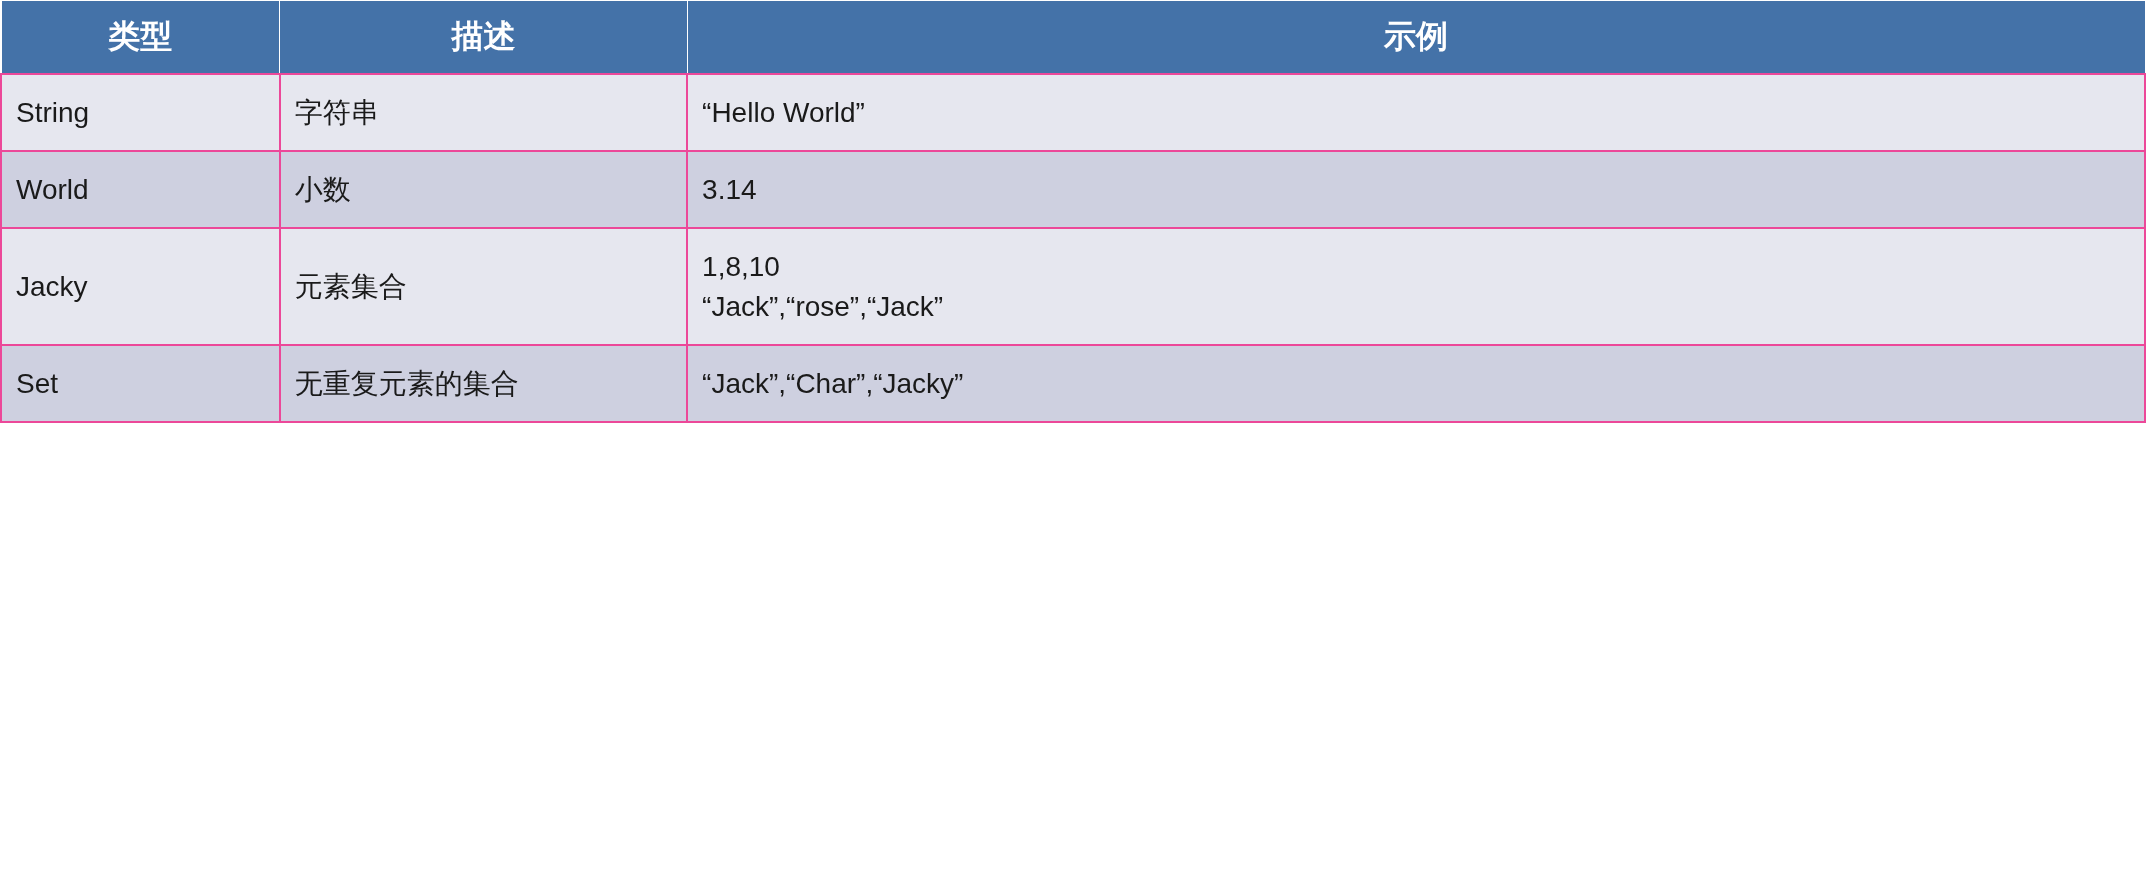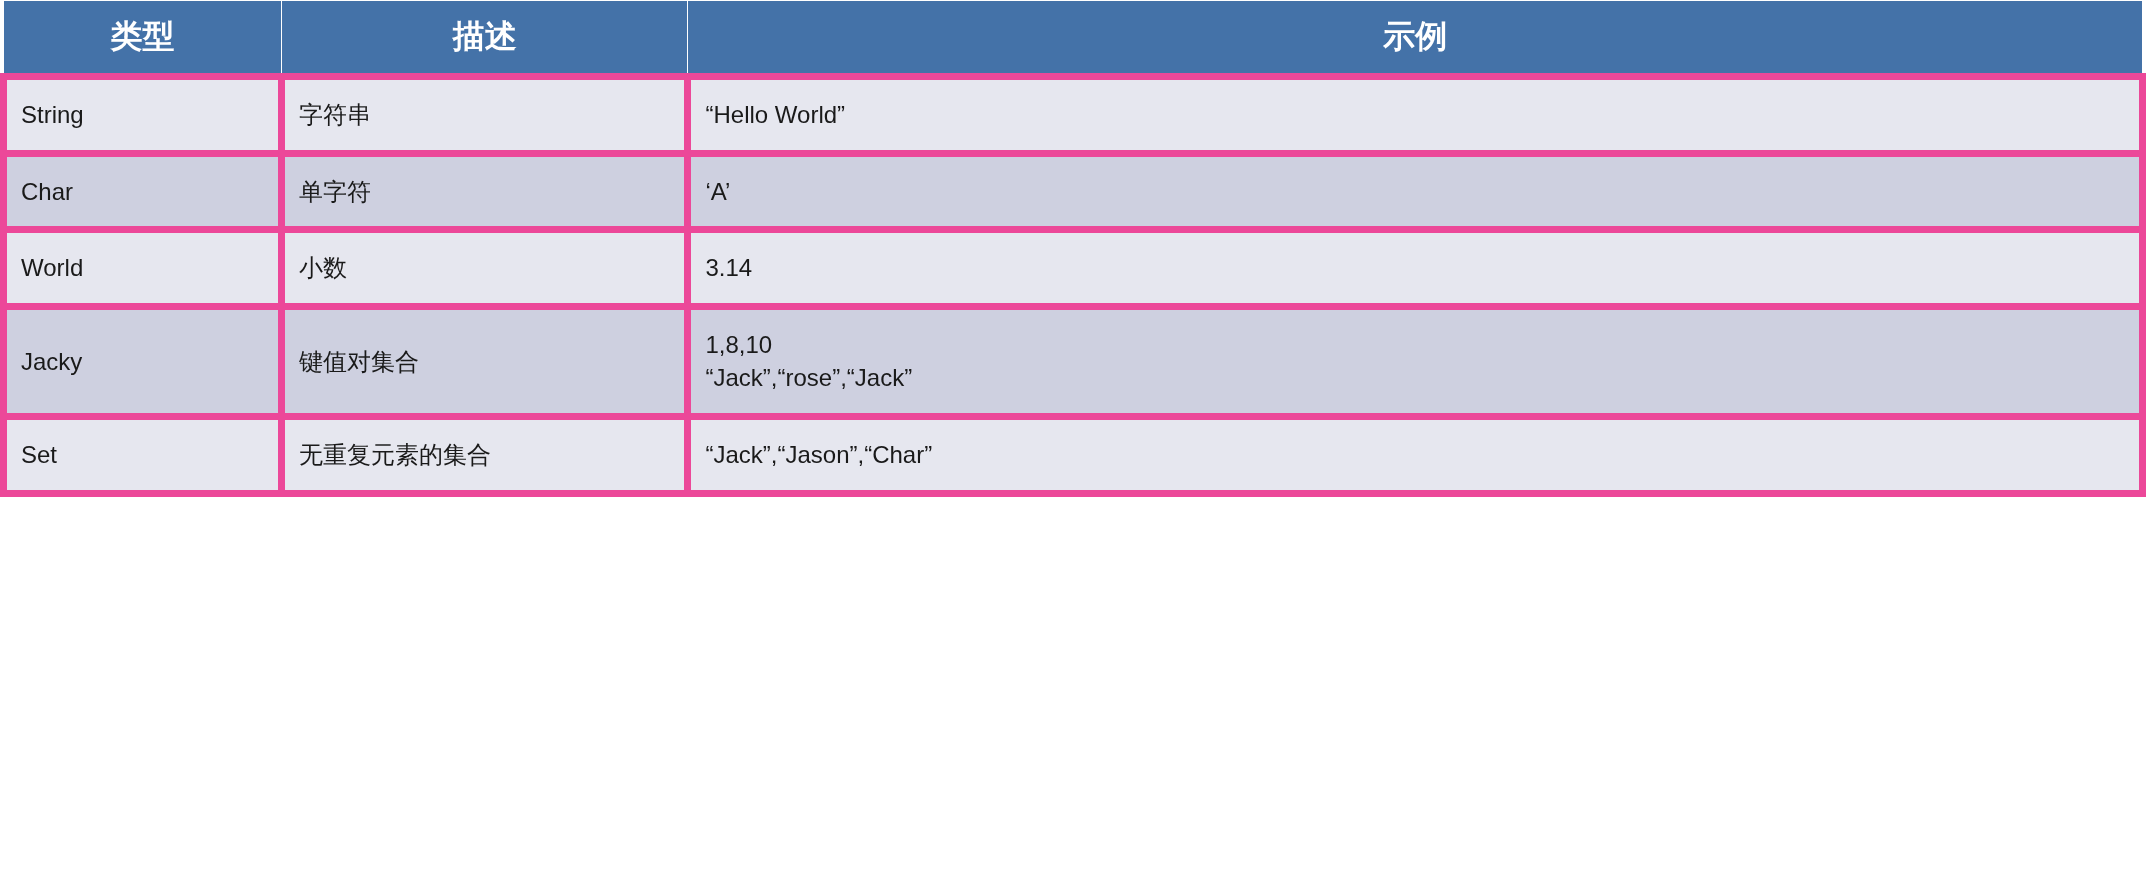--- a/index.html
+++ b/index.html
@@ -26,11 +26,11 @@
       border: 1px solid #ffffff;
     }
     td {
-      font-size: 24px;
+      font-size: 28px;
       color: #1a1a1a;
       padding: 18px 14px;
       text-align: left;
-      border: 7px solid #ec4899;
+      border: 2px solid #ec4899;
       vertical-align: middle;
       line-height: 1.4;
       white-space: pre-line;

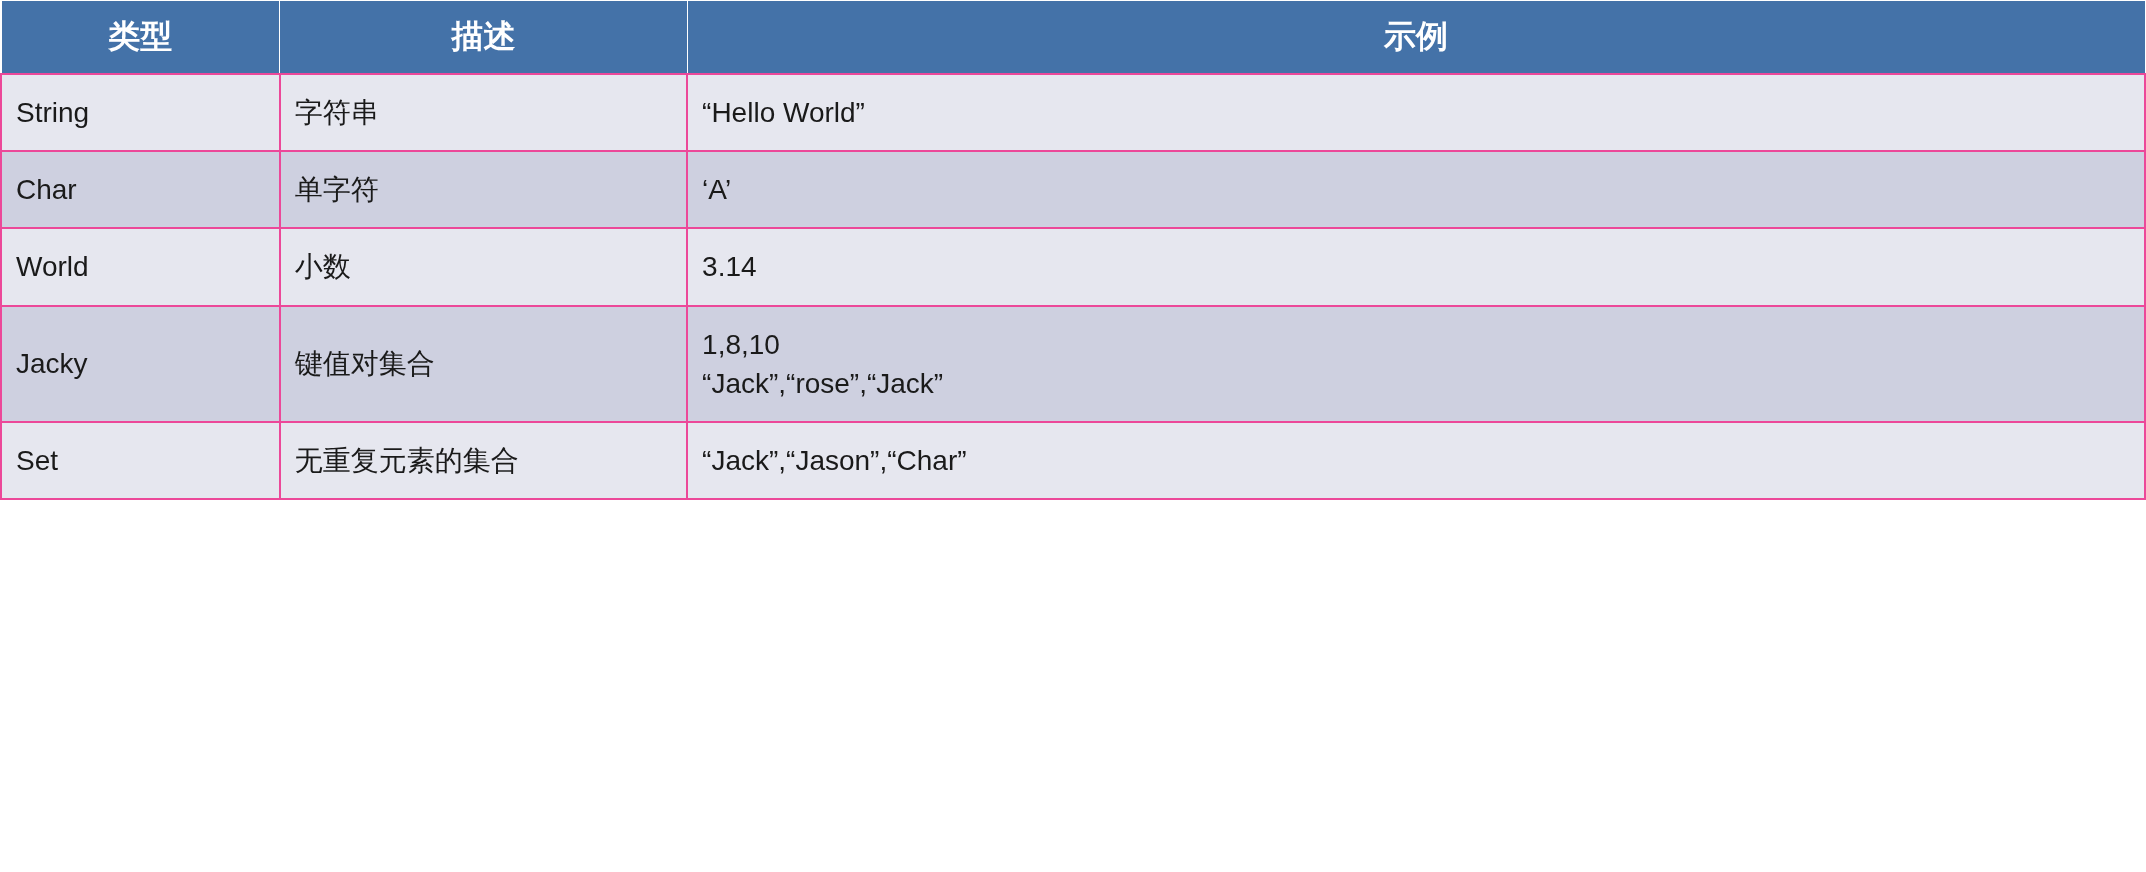--- a/index.html
+++ b/index.html
@@ -68,11 +68,6 @@
       <td>“Hello World”</td>
     </tr>
     <tr>
-      <td>Char</td>
-      <td>单字符</td>
-      <td>‘A’</td>
-    </tr>
-    <tr>
       <td>World</td>
       <td>小数</td>
       <td>3.14</td>

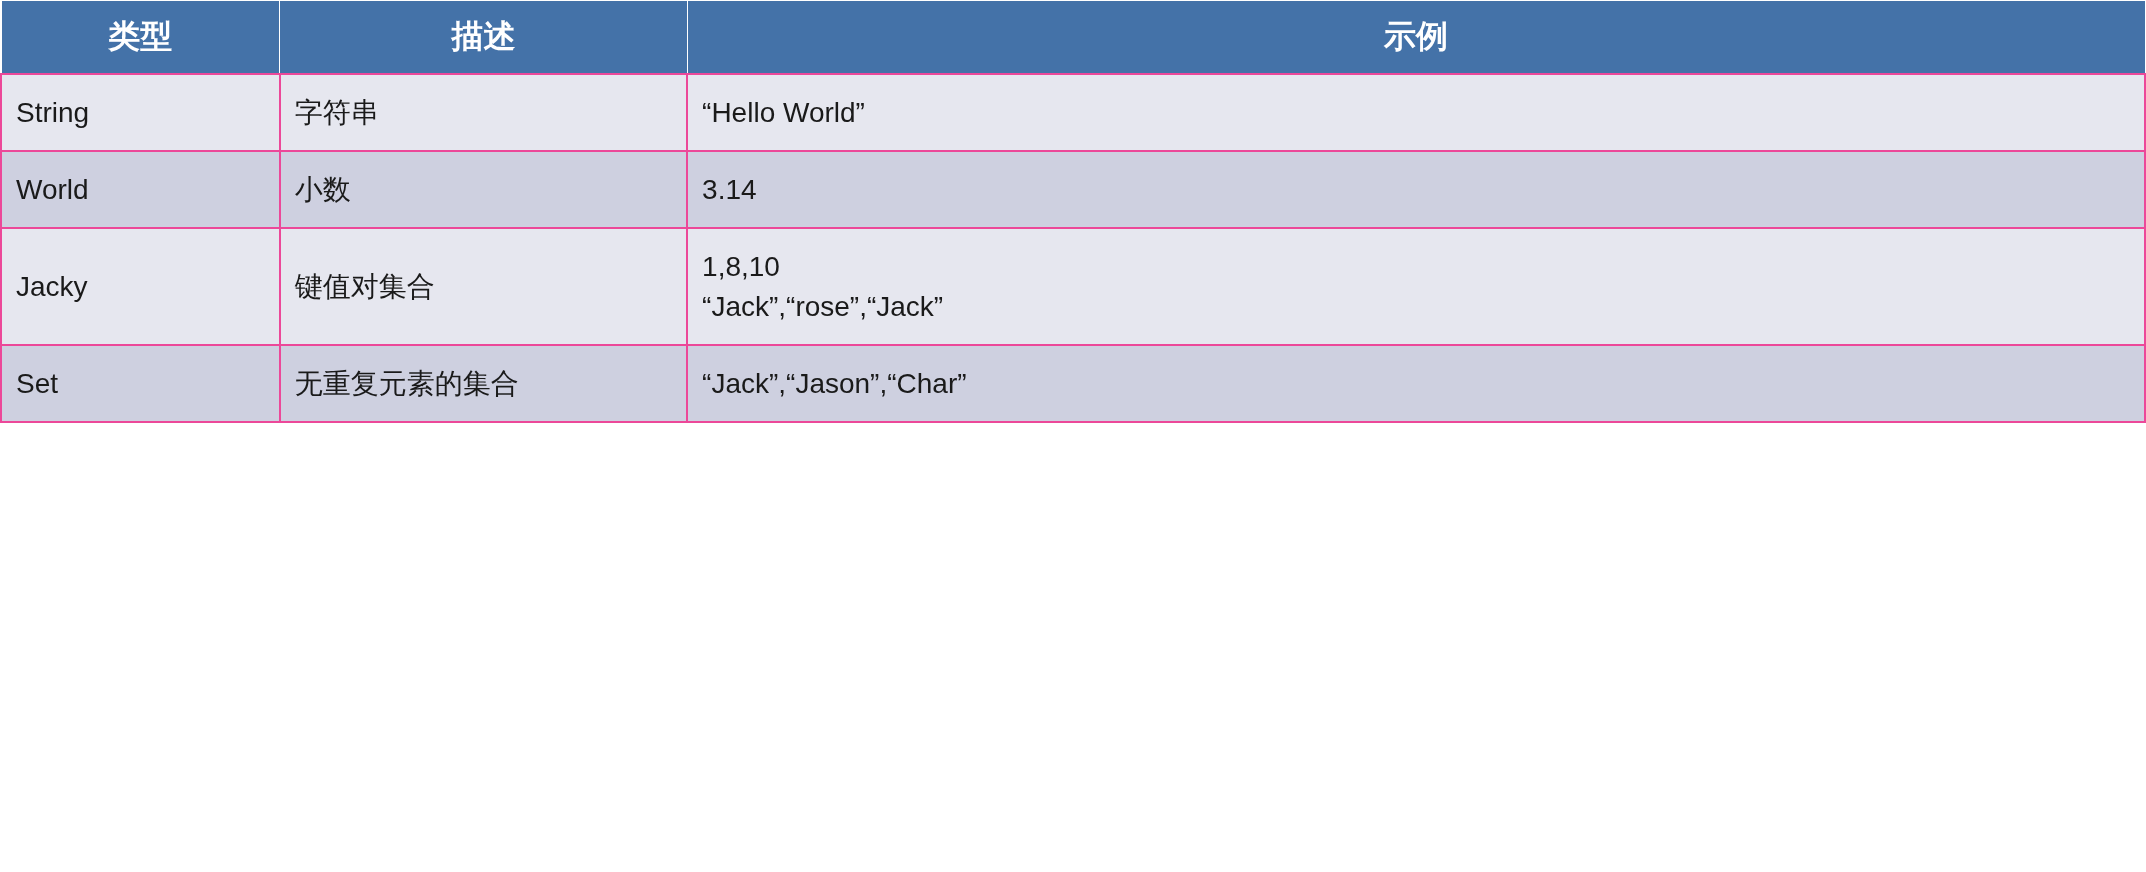--- a/index.html
+++ b/index.html
@@ -74,7 +74,7 @@
     </tr>
     <tr>
       <td>Jacky</td>
-      <td>键值对集合</td>
+      <td>元素集合</td>
       <td>1,8,10
 “Jack”,“rose”,“Jack”</td>
     </tr>

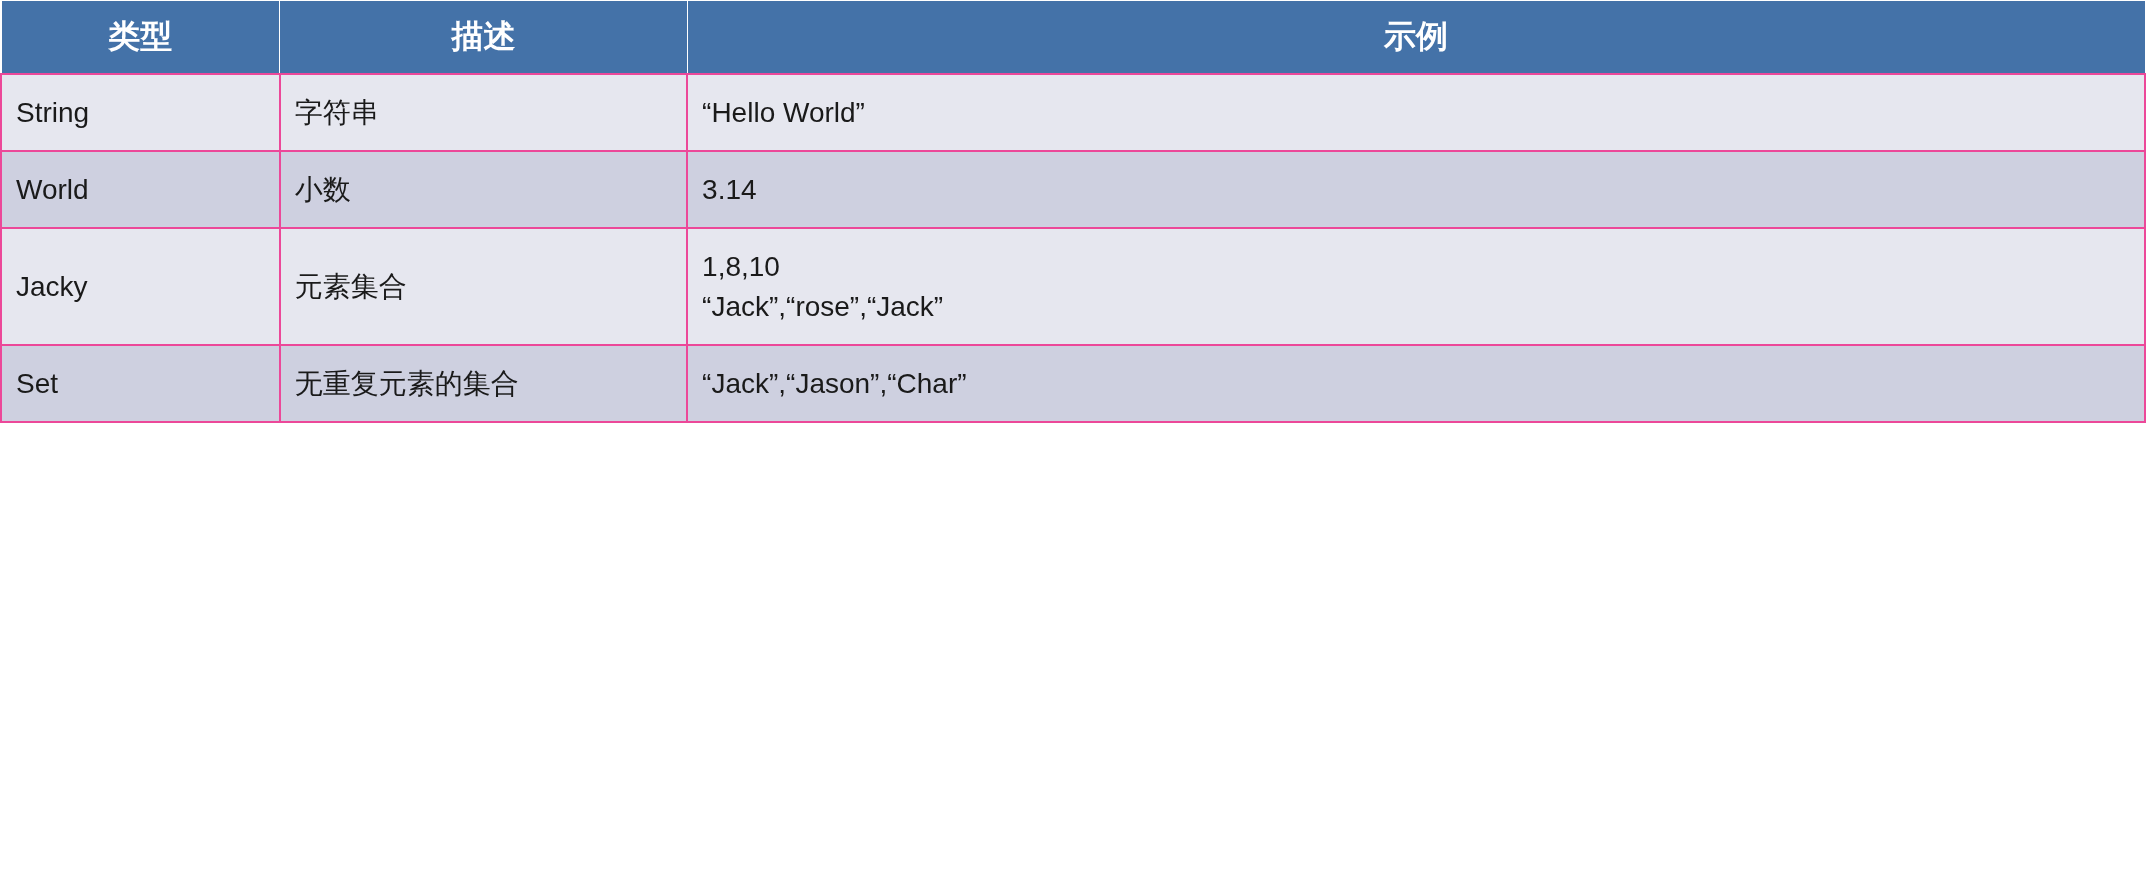--- a/index.html
+++ b/index.html
@@ -81,7 +81,7 @@
     <tr>
       <td>Set</td>
       <td>无重复元素的集合</td>
-      <td>“Jack”,“Jason”,“Char”</td>
+      <td>“Jack”,“Char”,“Jacky”</td>
     </tr>
   </tbody>
 </table>

